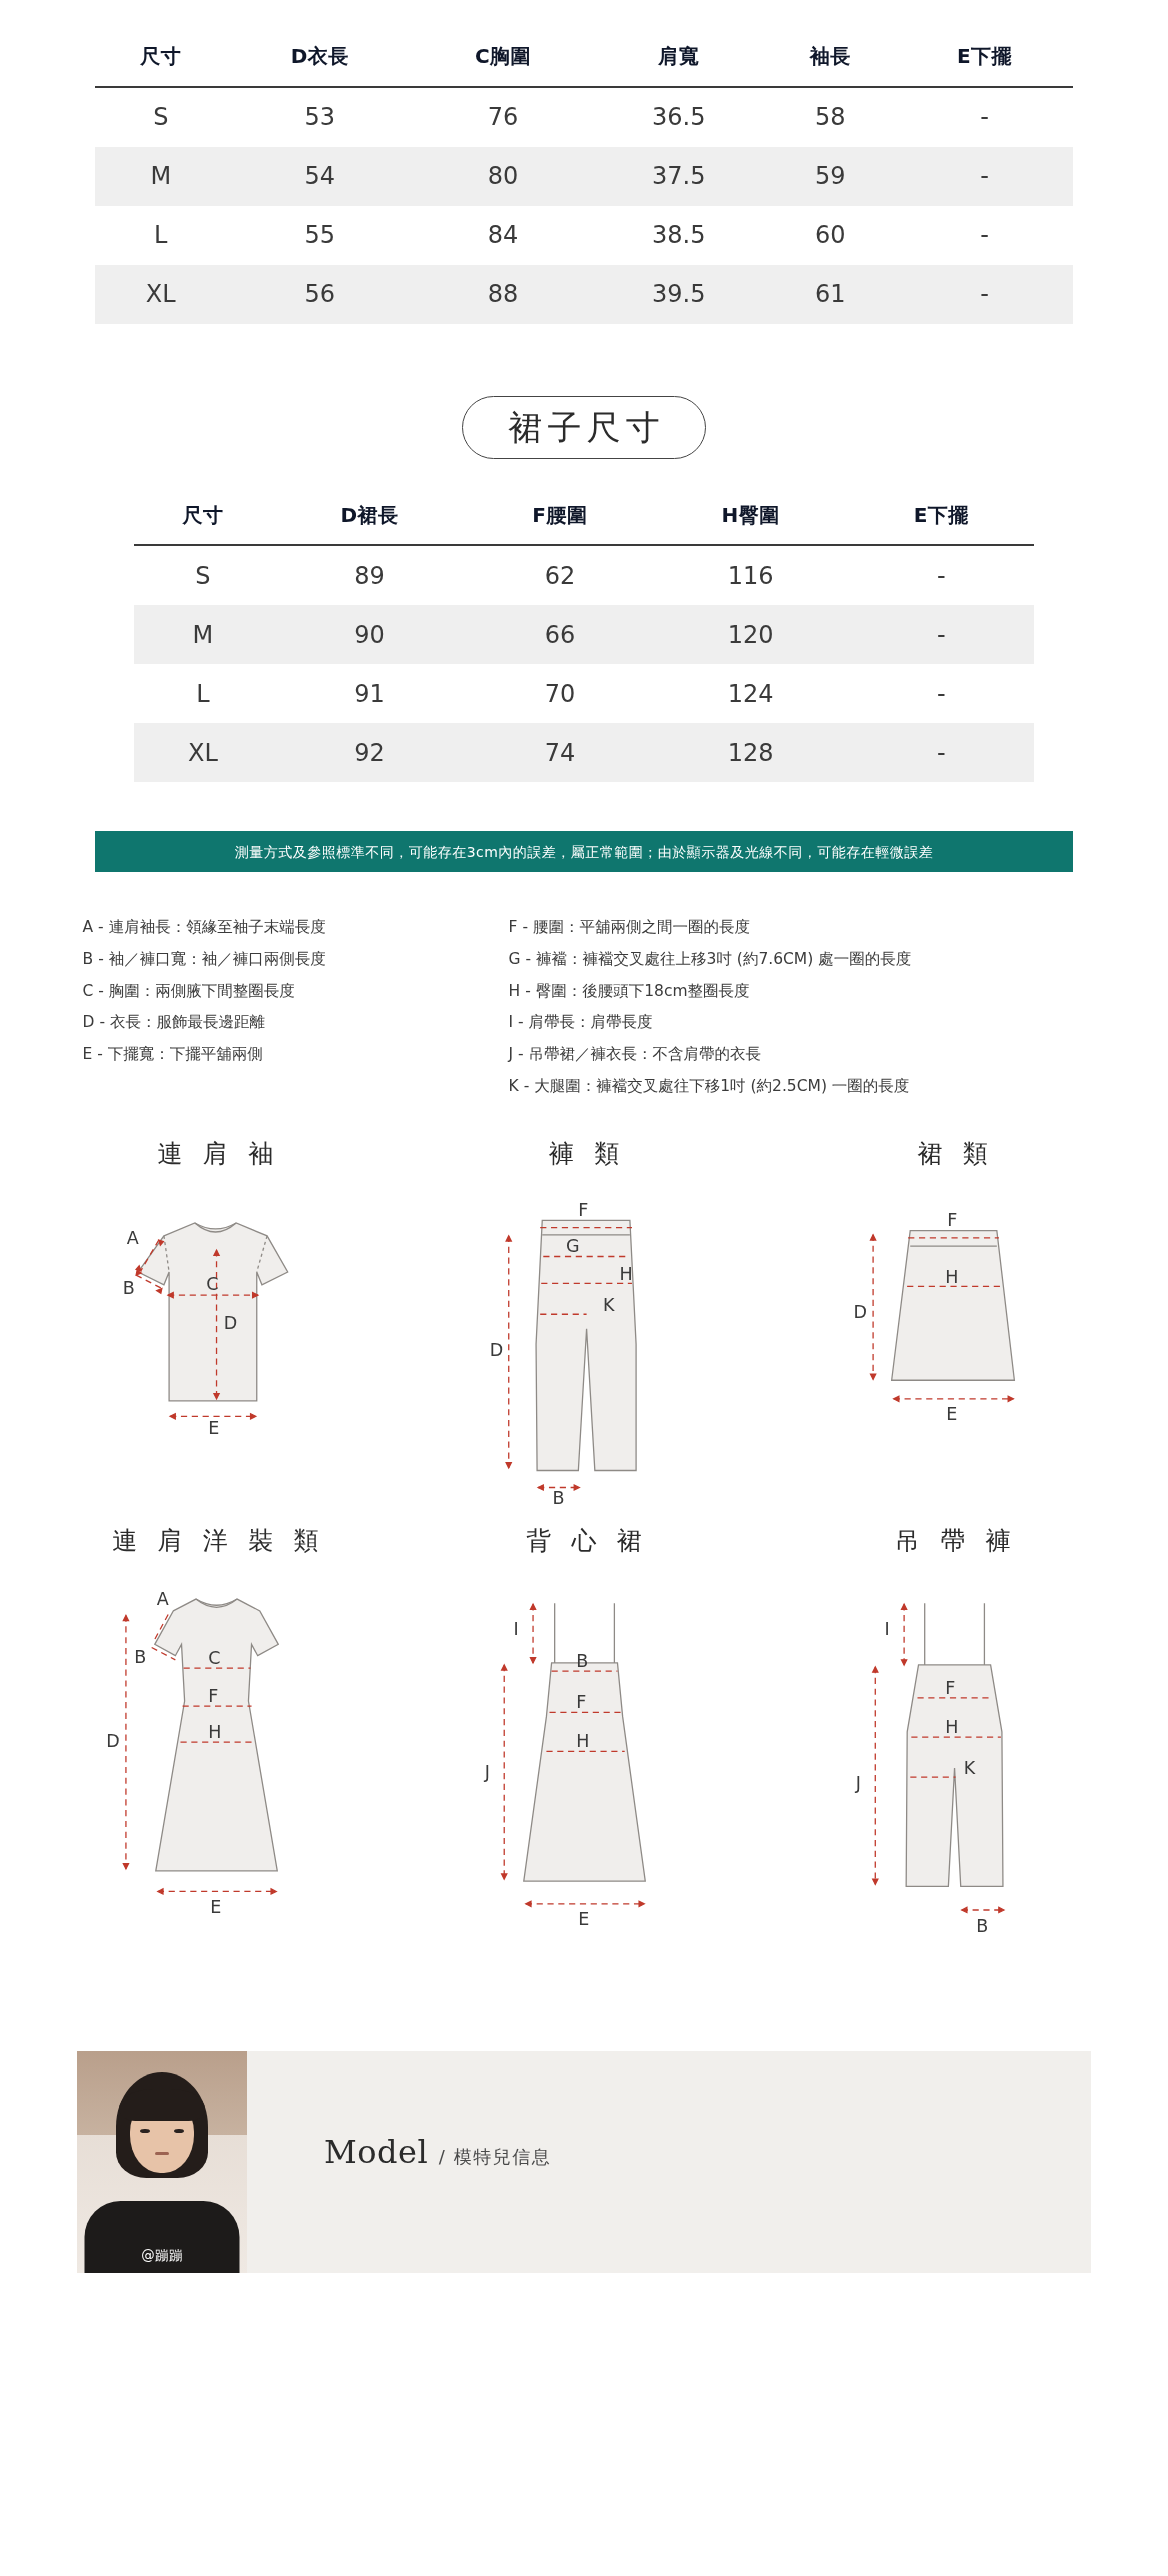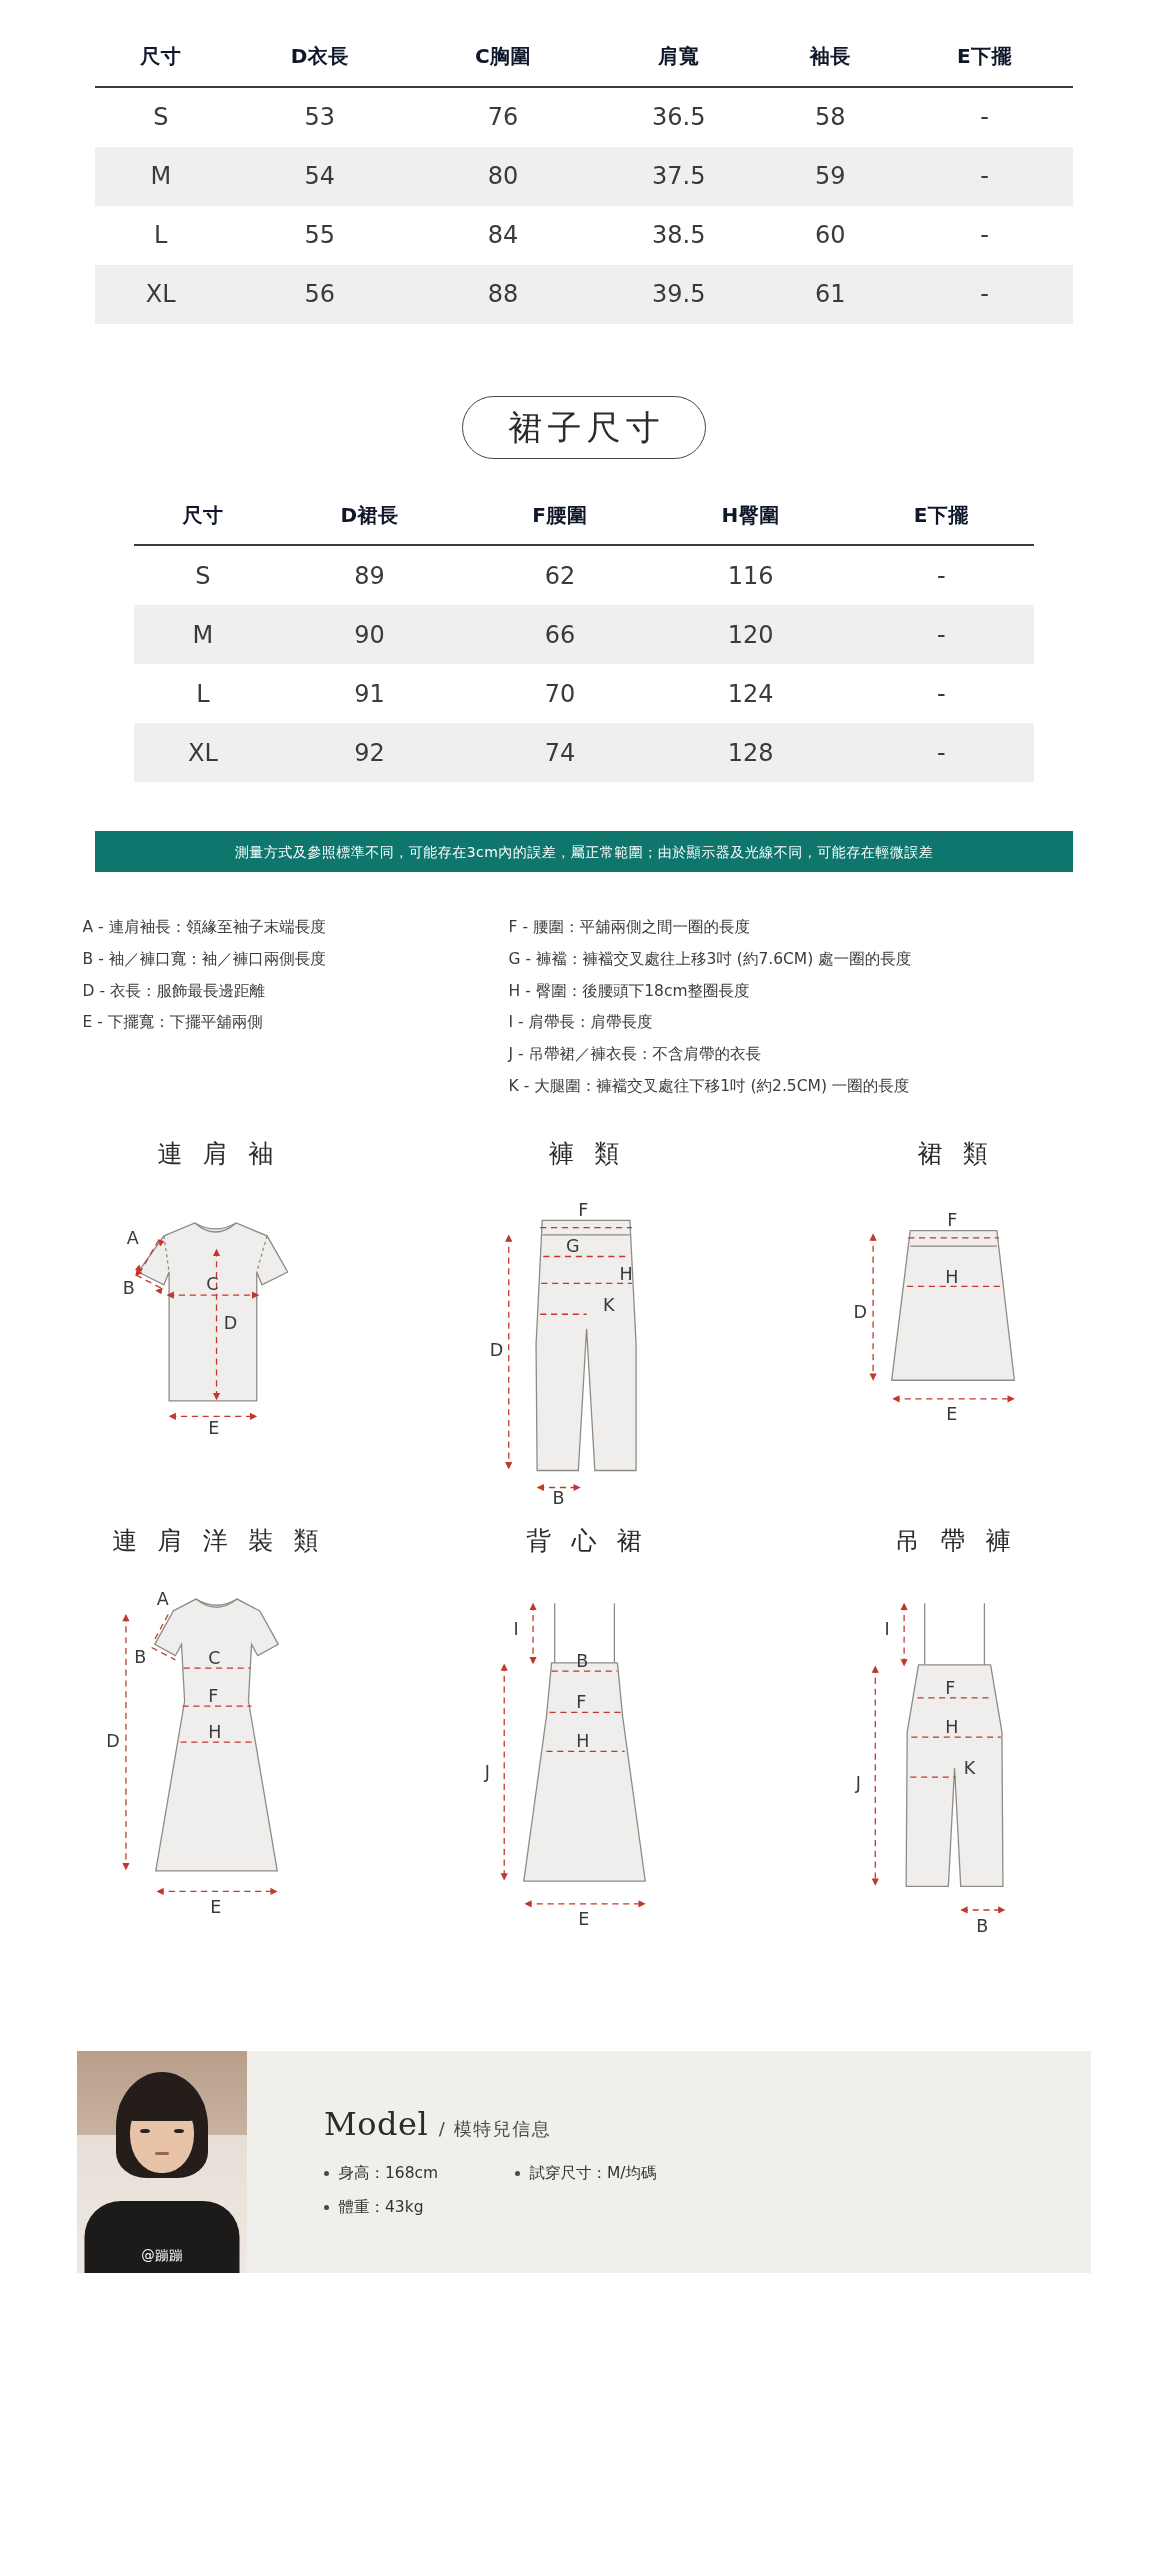--- a/index.html
+++ b/index.html
@@ -346,6 +346,7 @@
     <div class="col left">
       <div class="row">A - 連肩袖長：領緣至袖子末端長度</div>
       <div class="row">B - 袖／褲口寬：袖／褲口兩側長度</div>
+      <div class="row">C - 胸圍：兩側腋下間整圈長度</div>
       <div class="row">D - 衣長：服飾最長邊距離</div>
       <div class="row">E - 下擺寬：下擺平舖兩側</div>
     </div>

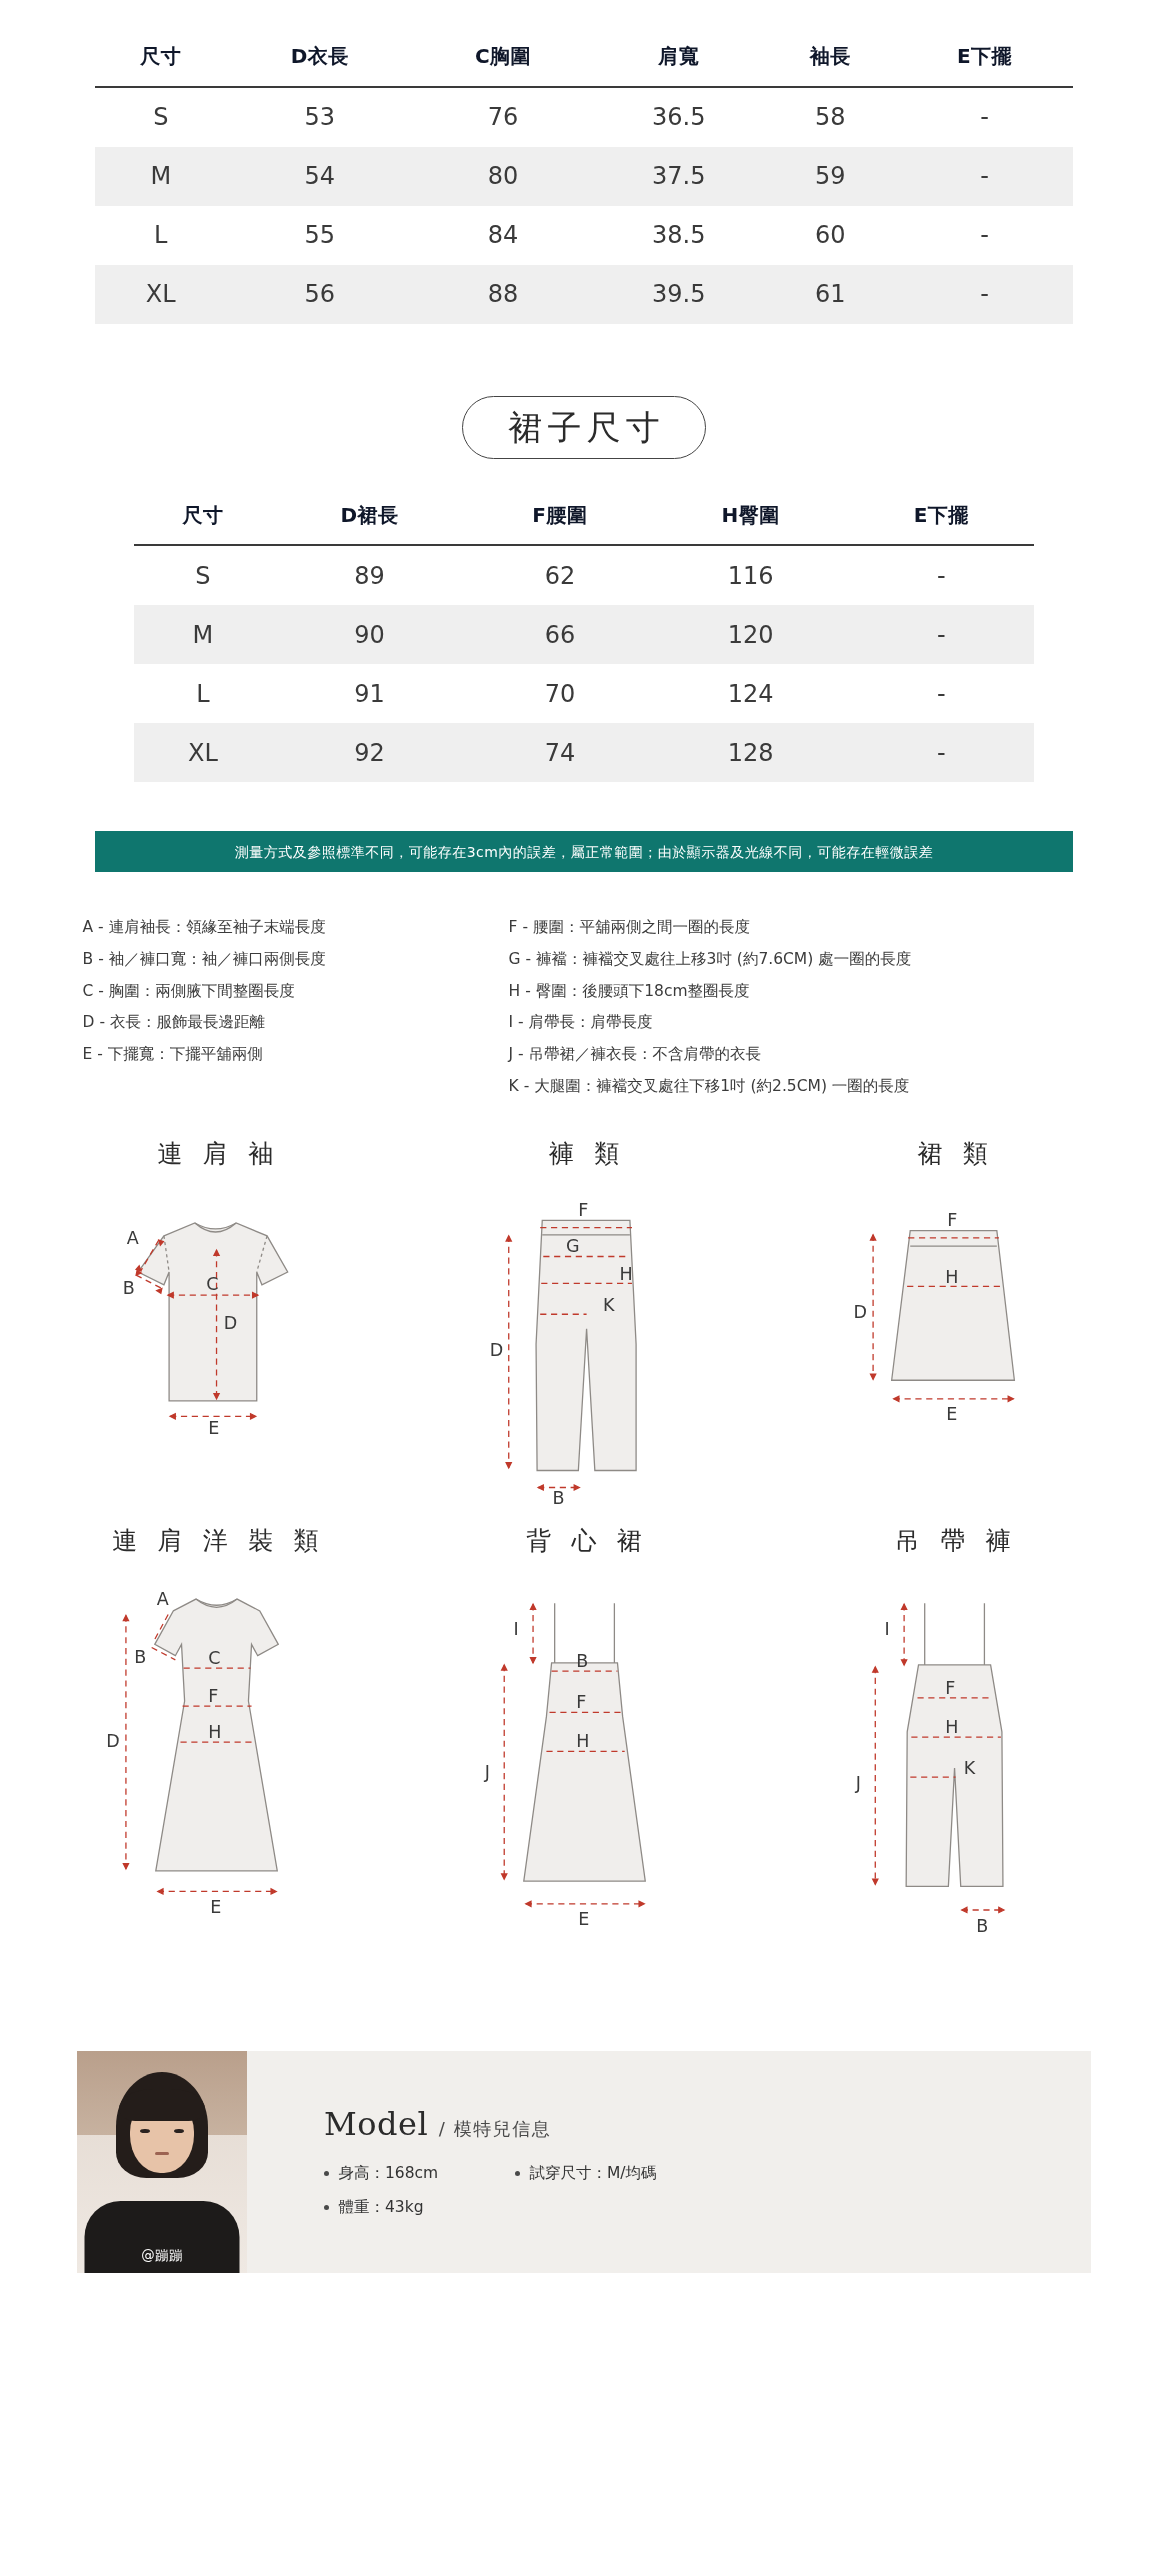--- a/index.html
+++ b/index.html
@@ -589,24 +589,6 @@
         <span>Model</span>
         <span class="sub">/ 模特兒信息</span>
       </div>
-      <div class="model-specs">
-        <div class="spec-row">
-          <div class="spec-item first">
-            <span class="dot"></span>
-            <span>身高：168cm</span>
-          </div>
-          <div class="spec-item">
-            <span class="dot"></span>
-            <span>試穿尺寸：M/均碼</span>
-          </div>
-        </div>
-        <div class="spec-row">
-          <div class="spec-item first">
-            <span class="dot"></span>
-            <span>體重：43kg</span>
-          </div>
-        </div>
-      </div>
     </div>
   </div>
 

